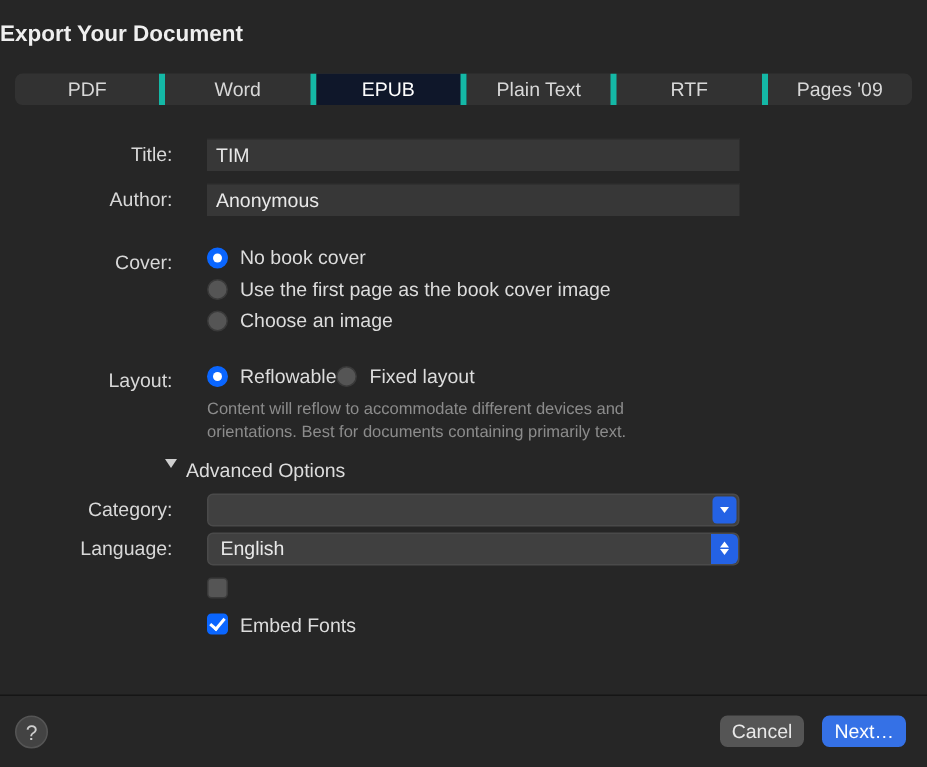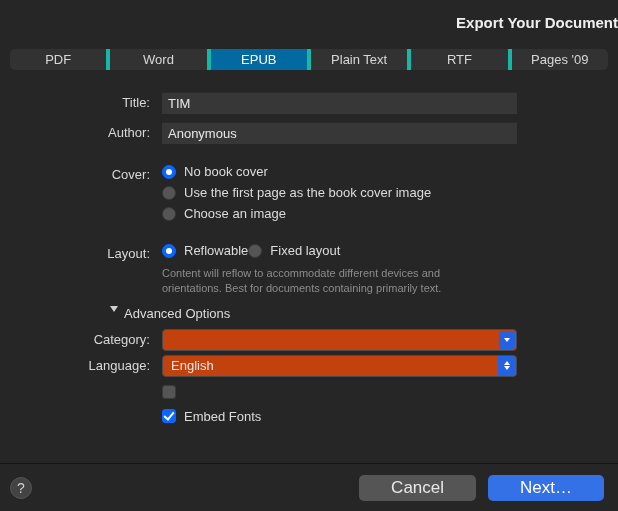--- a/index.html
+++ b/index.html
@@ -14,7 +14,7 @@
     position: relative;
   }
   .title {
-    text-align: right;
+    text-align: left;
     font-weight: 600;
     font-size: 15px;
     color: #efefef;

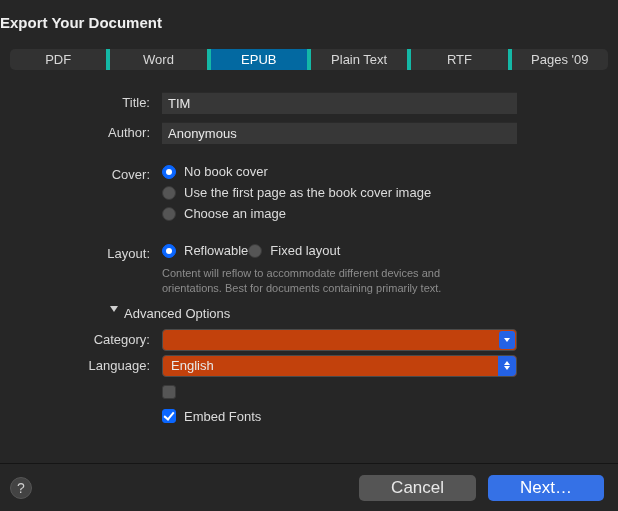--- a/index.html
+++ b/index.html
@@ -37,7 +37,7 @@
     cursor: default;
   }
   .tab:last-child { border-right: none; }
-  .tab.active { background: #0369a1; color: #fff; }
+  .tab.active { background: #0f172a; color: #fff; }
   .form { padding: 22px 40px 0 0; }
   .row {
     display: flex;

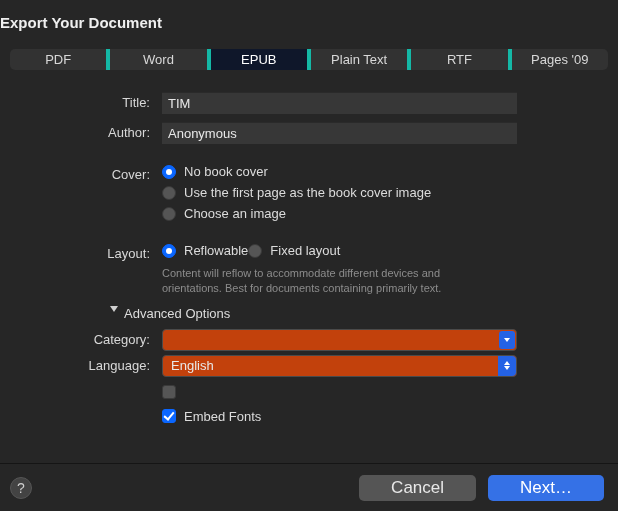--- a/index.html
+++ b/index.html
@@ -46,9 +46,9 @@
   }
   .row.tight { margin-bottom: 4px; }
   .label {
-    width: 162px;
+    width: 138px;
     text-align: right;
-    padding-right: 12px;
+    padding-right: 23px;
     padding-top: 3px;
     color: #d8d8d8;
   }

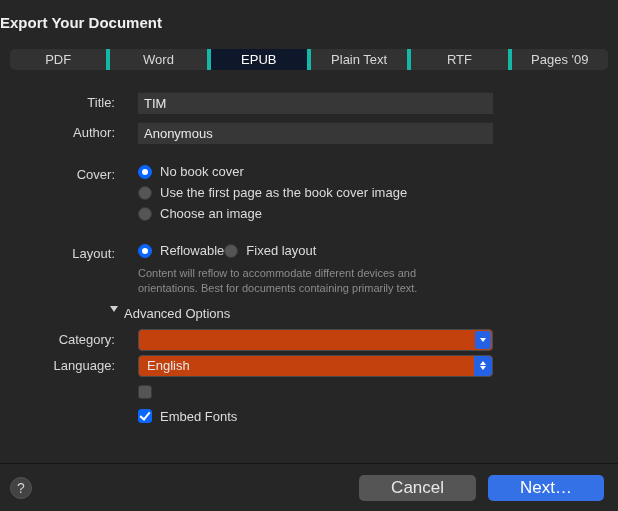--- a/index.html
+++ b/index.html
@@ -113,7 +113,7 @@
   }
   .select {
     width: 355px; height: 22px;
-    background: #c2410c;
+    background: #404040;
     border: 1px solid #4a4a4a;
     border-radius: 4px;
     position: relative;

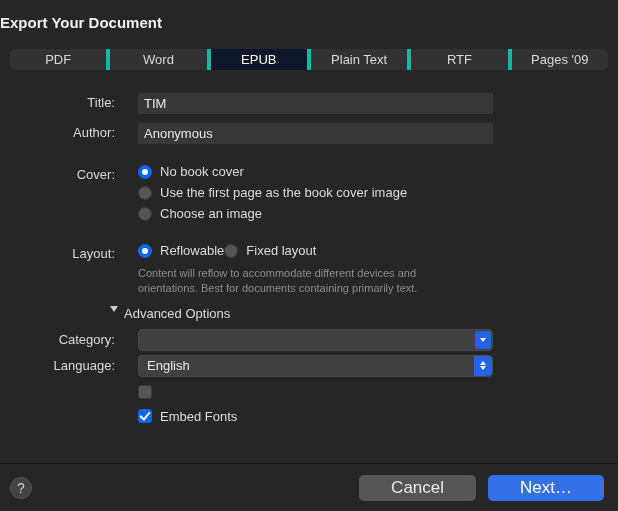--- a/index.html
+++ b/index.html
@@ -152,8 +152,8 @@
     font-size: 14px; border: 1px solid #555;
   }
   .btn {
-    padding: 3px 32px; border-radius: 5px;
-    font-size: 17px; cursor: default;
+    padding: 3px 8px; border-radius: 5px;
+    font-size: 13px; cursor: default;
   }
   .btn-default { background: #555; color: #e8e8e8; }
   .btn-primary { background: #3571e6; color: #fff; }

